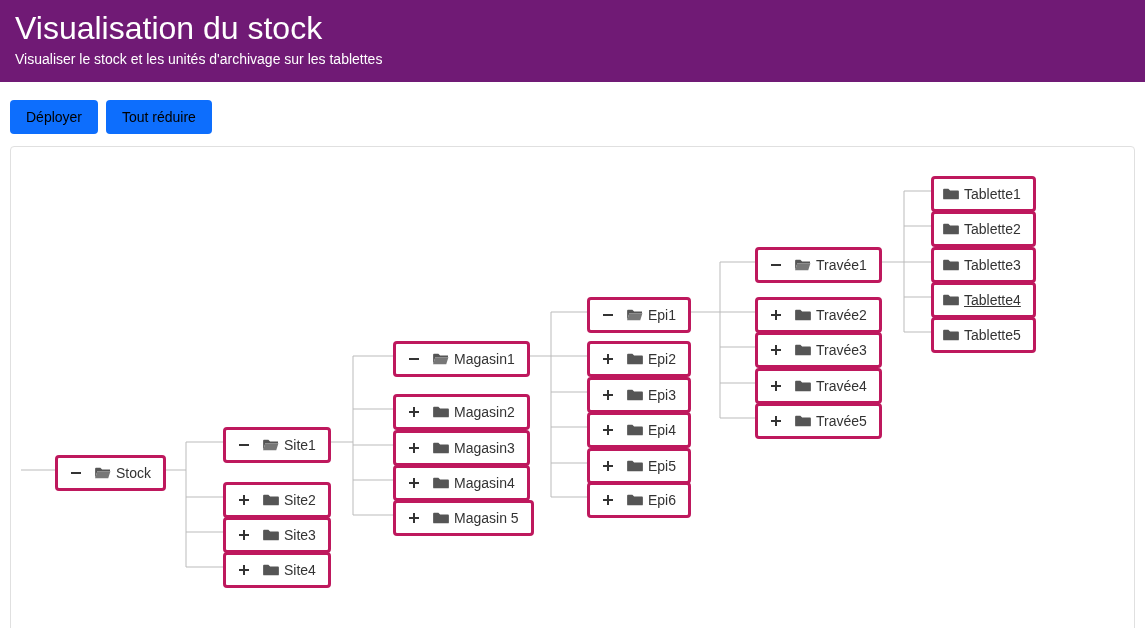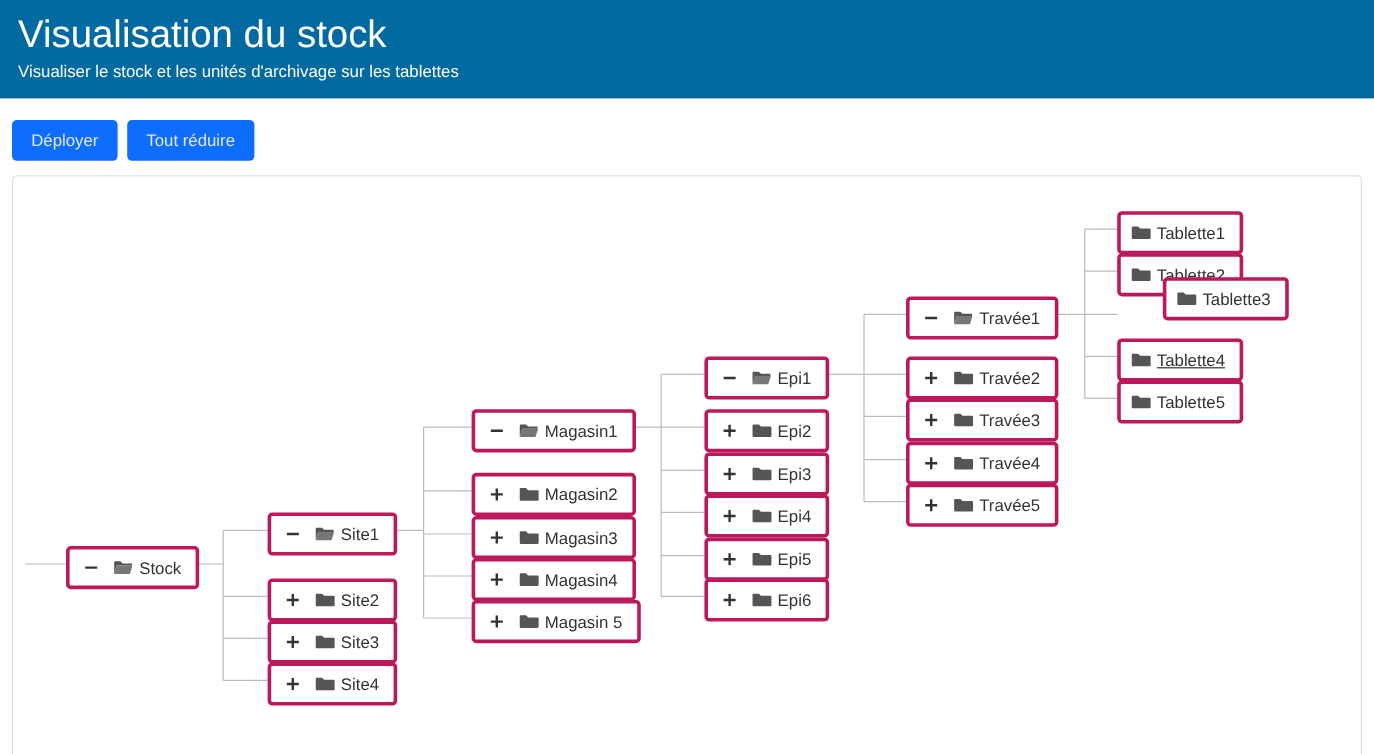--- a/index.html
+++ b/index.html
@@ -3,7 +3,7 @@
 <meta charset="utf-8">
 <style>
   html,body{margin:0;padding:0;font-family:"Segoe UI",Arial,sans-serif;background:#fff;color:#333;font-size:14px;}
-  .header{background:#0369a1;color:#fff;padding:10px 15px 15px 15px;margin:0 0 18px 0;position:relative;}
+  .header{background:#701a75;color:#fff;padding:10px 15px 15px 15px;margin:0 0 18px 0;position:relative;}
   .header h1{margin:0;font-weight:300;font-size:32px;}
   .header p{margin:4px 0 0 0;font-size:14px;font-weight:300;}
   .toolbar{padding:0 10px 12px 10px;}

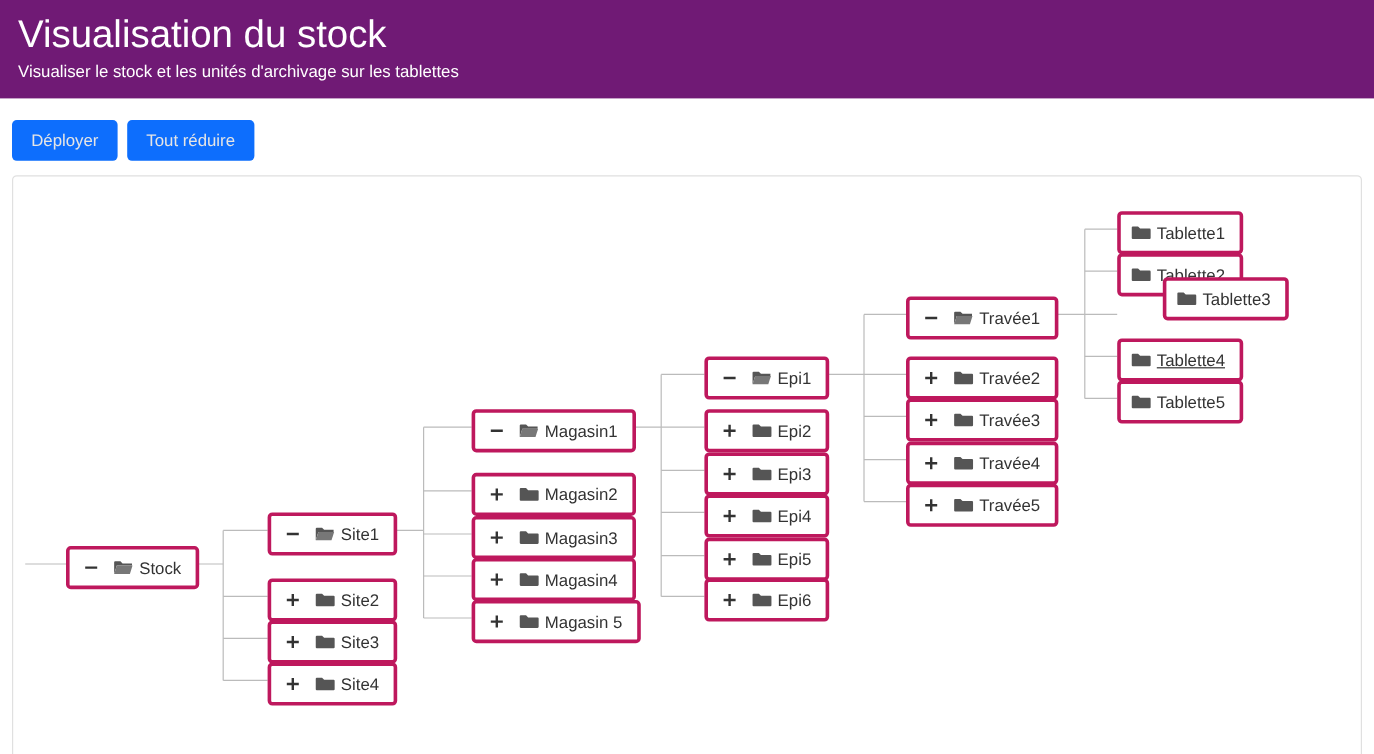--- a/index.html
+++ b/index.html
@@ -7,7 +7,7 @@
   .header h1{margin:0;font-weight:300;font-size:32px;}
   .header p{margin:4px 0 0 0;font-size:14px;font-weight:300;}
   .toolbar{padding:0 10px 12px 10px;}
-  .btn{background:#0d6efd;color:#e5e5e5;border:none;border-radius:4px;padding:9px 16px;font-size:14px;cursor:pointer;margin-right:4px;}
+  .btn{background:#0d6efd;color:#000000;border:none;border-radius:4px;padding:9px 16px;font-size:14px;cursor:pointer;margin-right:4px;}
   .canvas{margin:0 10px 10px 10px;border:1px solid #e0e0e0;border-radius:4px;position:relative;height:500px;overflow:hidden;background:#fff;}
   .node{position:absolute;border:3px solid #be185d;border-radius:4px;background:#fff;padding:0 12px 0 8px;height:30px;display:flex;align-items:center;gap:6px;white-space:nowrap;box-shadow:0 0 0 rgba(0,0,0,0);}
   .node .toggle{width:20px;height:20px;display:flex;align-items:center;justify-content:center;margin-right:2px;cursor:pointer;}

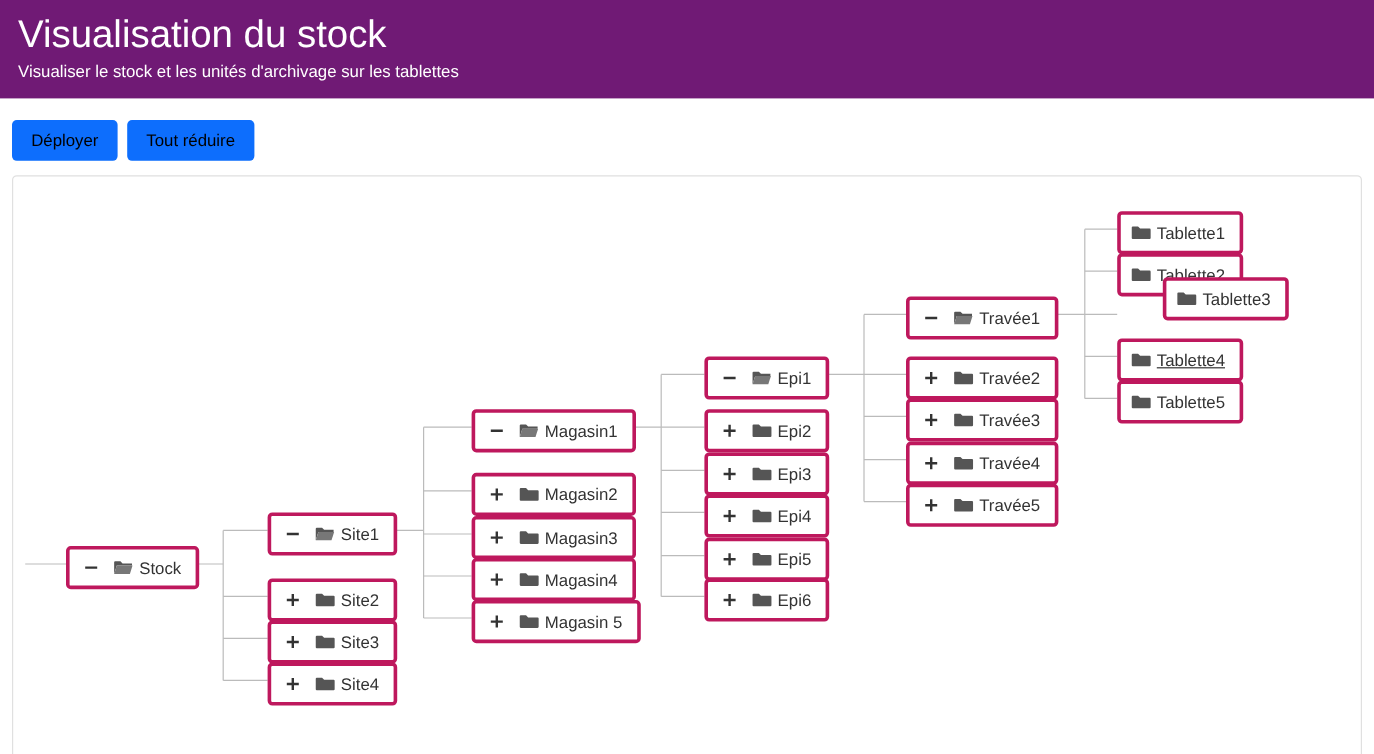--- a/index.html
+++ b/index.html
@@ -346,7 +346,7 @@
         </svg></span>
     <span class="label">Tablette2</span>
   </div>
-  <div class="node" style="left:920px;top:84px;margin-left:38px;">
+  <div class="node" style="left:920px;top:100px;">
     <span class="icon"><svg viewBox="0 0 20 16" width="18" height="14">
           <path fill="#555" d="M2 2h5l2 2h9a1 1 0 011 1v8a1 1 0 01-1 1H2a1 1 0 01-1-1V3a1 1 0 011-1z"></path>
         </svg></span>

